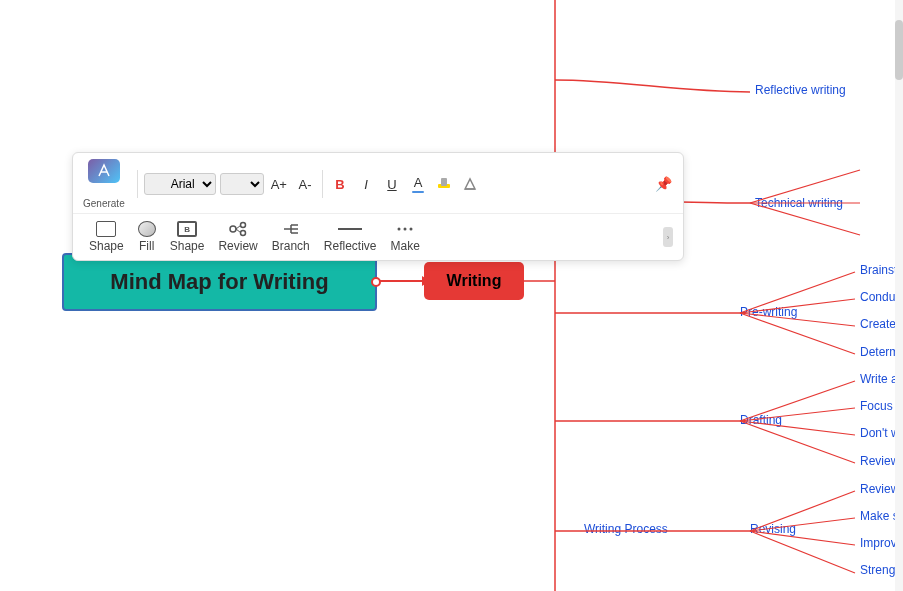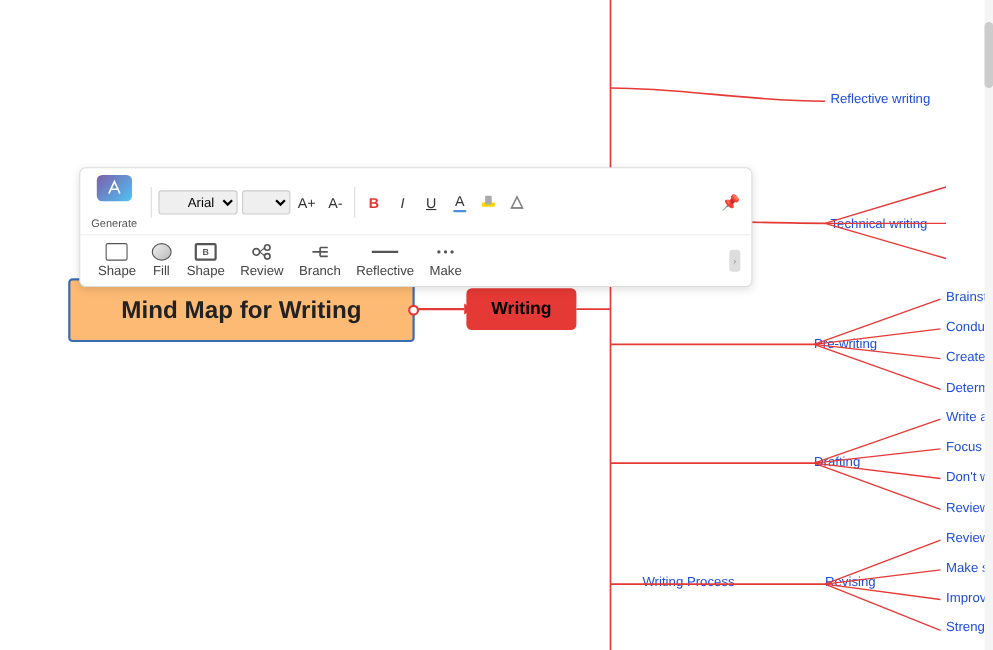--- a/index.html
+++ b/index.html
@@ -76,7 +76,7 @@
       display: flex;
       align-items: center;
       justify-content: center;
-      background: #fdba74;
+      background: #14b8a6;
       z-index: 5;
     }
     .node-main-text {

